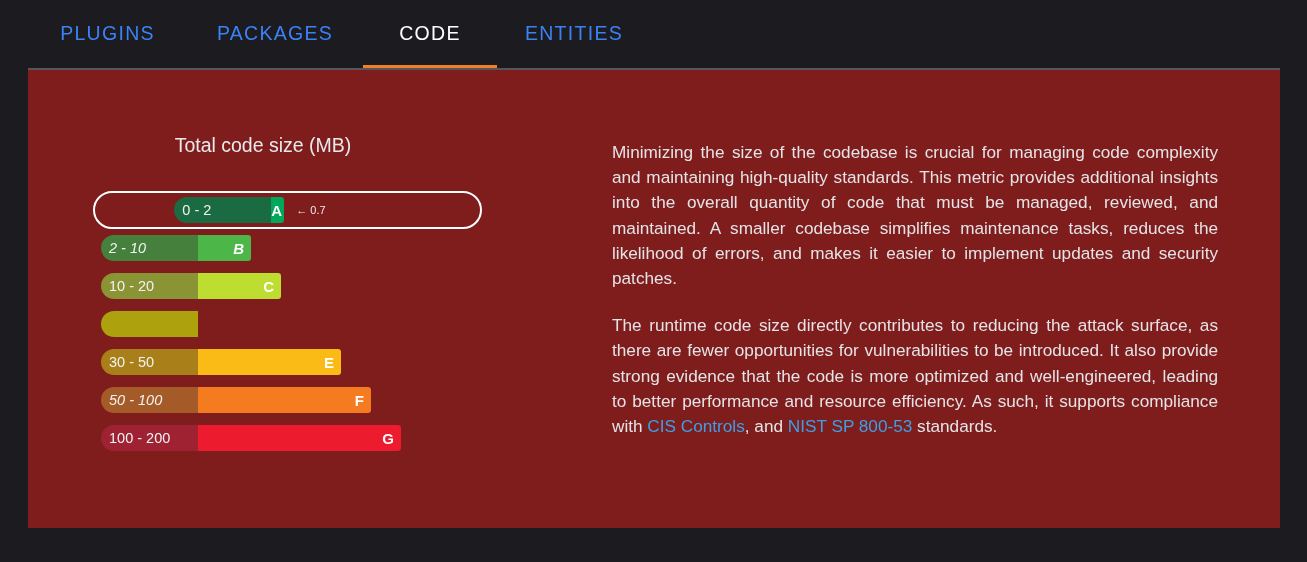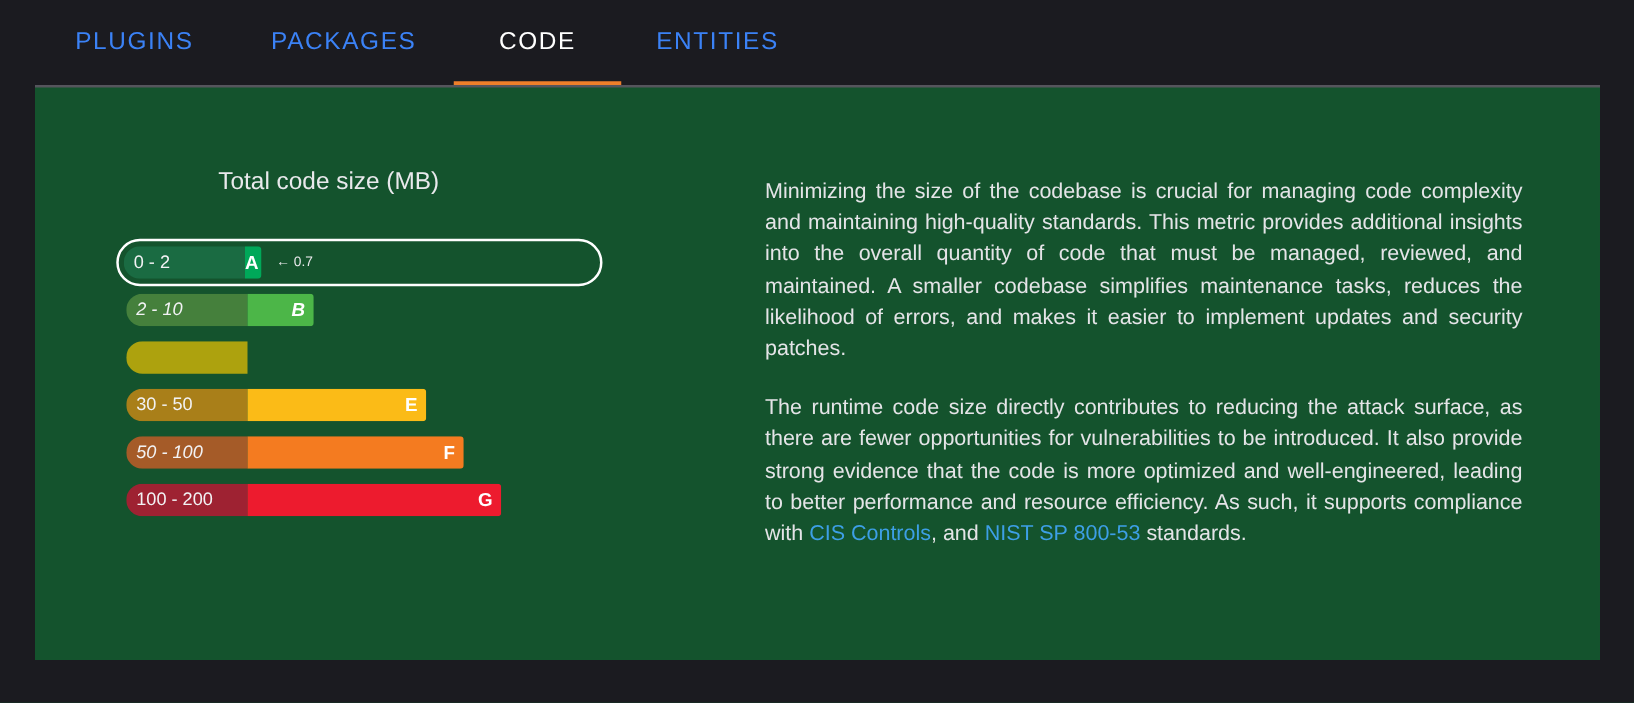--- a/index.html
+++ b/index.html
@@ -36,7 +36,7 @@
   .panel {
     position: absolute; left: 28px; top: 68px;
     width: 1252px; height: 460px;
-    background: #14532d;
+    background: #7f1d1d;
     border-top: 2px solid #55555c;
   }
 

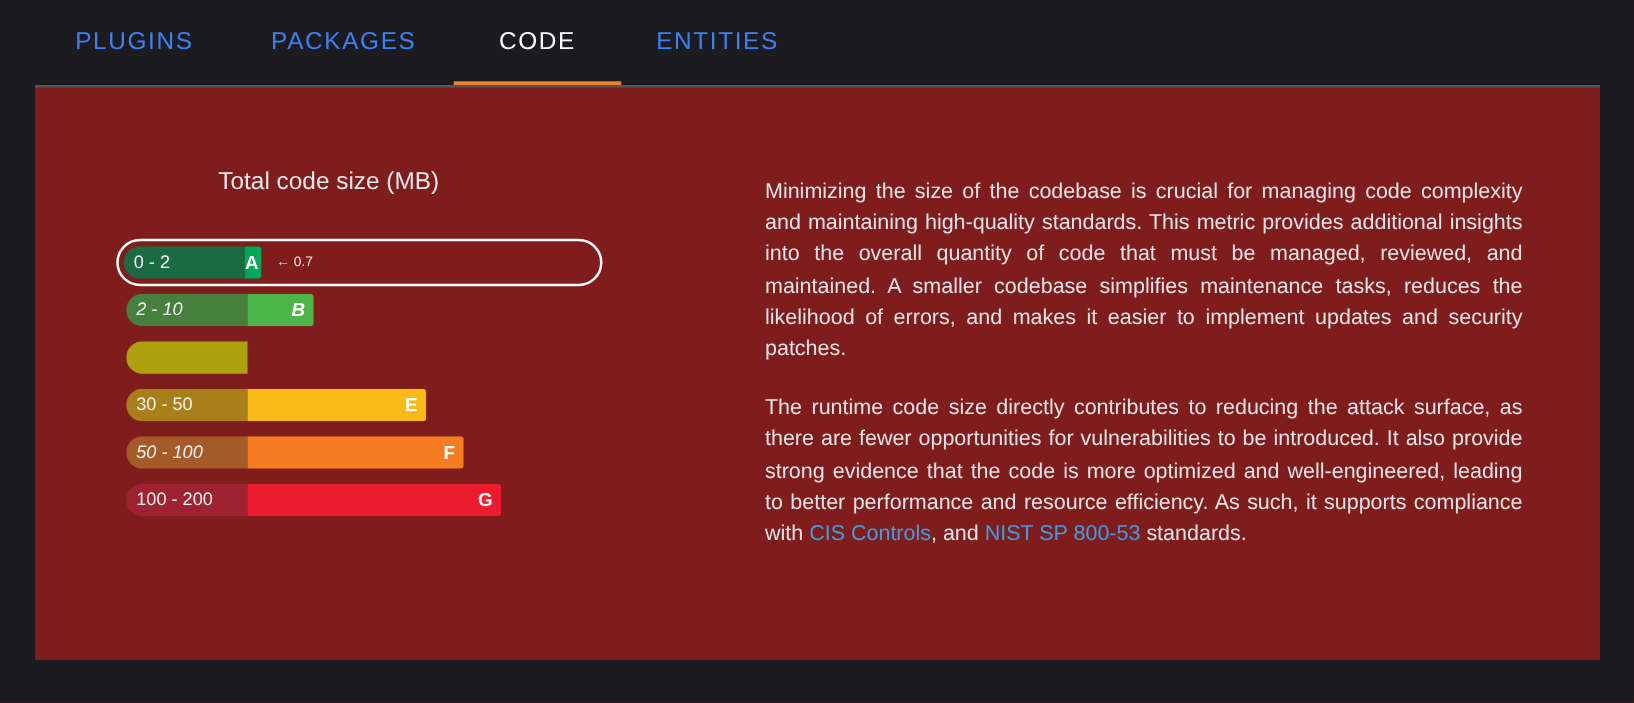--- a/index.html
+++ b/index.html
@@ -70,7 +70,7 @@
     font-size: 15px; font-weight: bold; color: #ffffff;
     white-space: nowrap;
   }
-  .row.highlight { margin-left: -8px; padding: 0; }
+  .row.highlight { margin-left: -8px; padding: 0; justify-content: center; }
   .row.highlight .hl-box {
     position: absolute; left: 0; top: -6px;
     width: 389px; height: 38px;

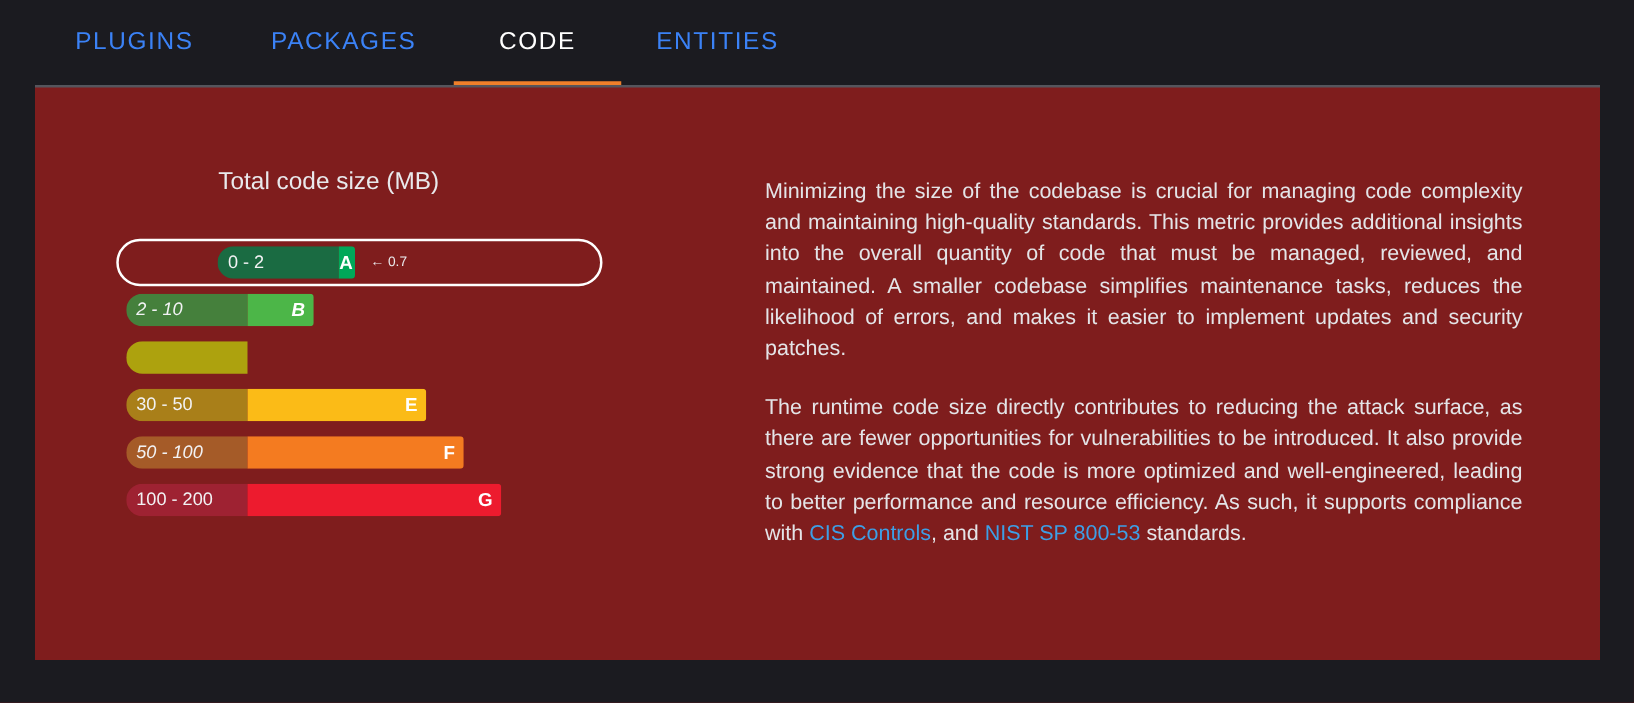--- a/index.html
+++ b/index.html
@@ -134,6 +134,12 @@
           </div>
         </div>
         <div class="row">
+          <div class="bar" style="width: 180px;">
+            <div class="seg-label" style="background: rgb(138, 148, 52); width: 97px; flex: 0 0 97px;">10 - 20</div>
+            <div class="seg-grade" style="background: rgb(190, 221, 49); flex: 1 1 auto;">C</div>
+          </div>
+        </div>
+        <div class="row">
           <div class="bar" style="width: 210px; flex-direction: column;">
             <div class="seg-label" style="background: rgb(173, 162, 14); width: 97px; flex: 0 0 97px;">20 - 30</div>
             <div class="seg-grade" style="background: rgb(251, 237, 9); flex: 1 1 auto;">D</div>

